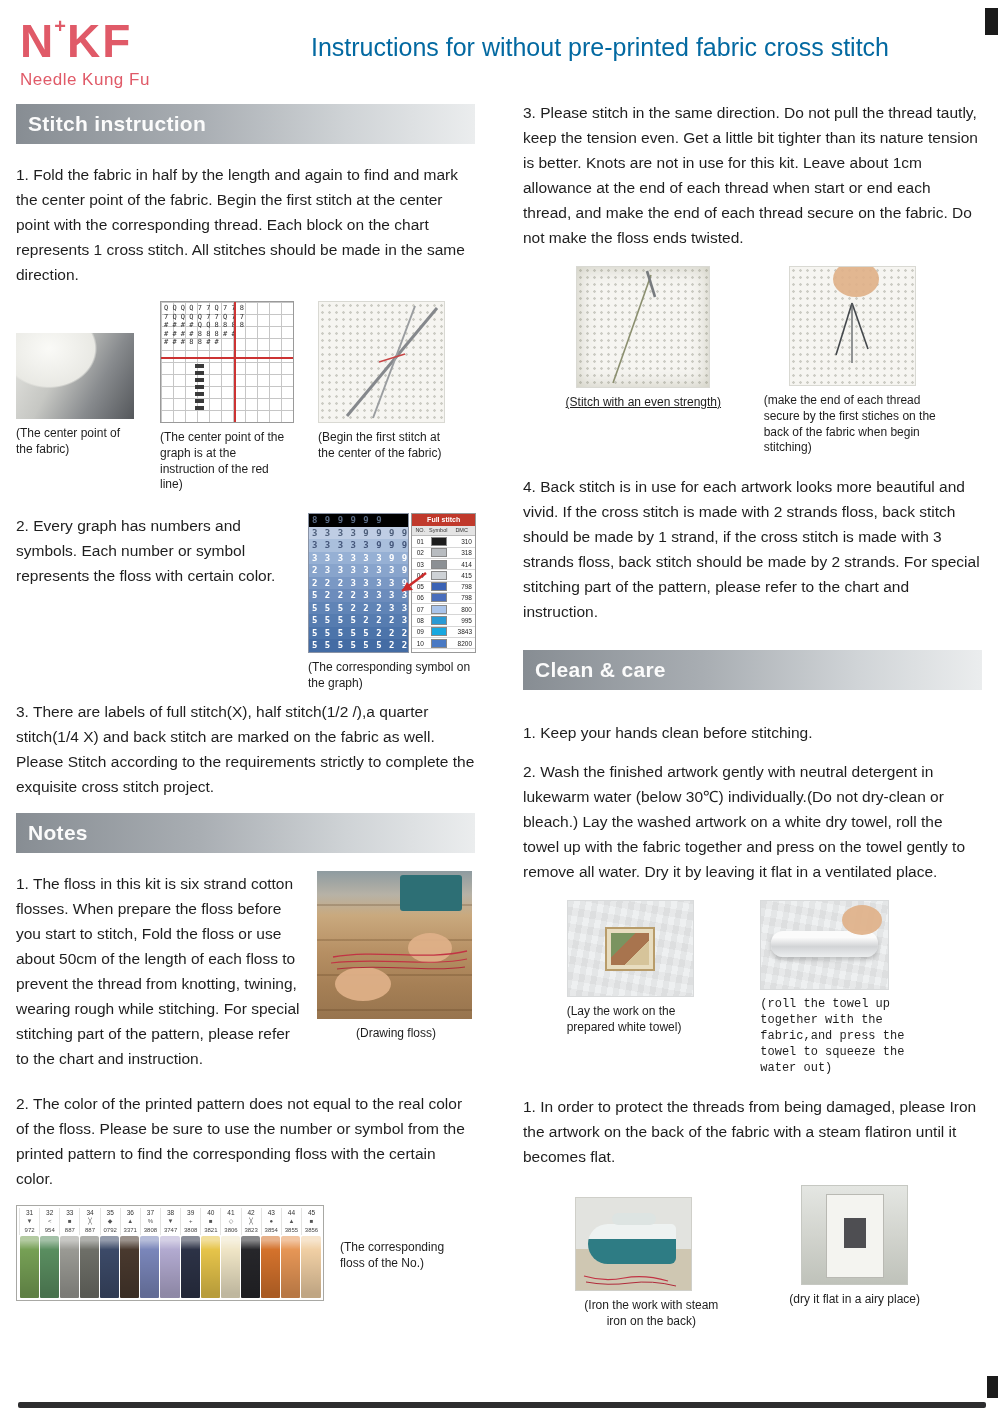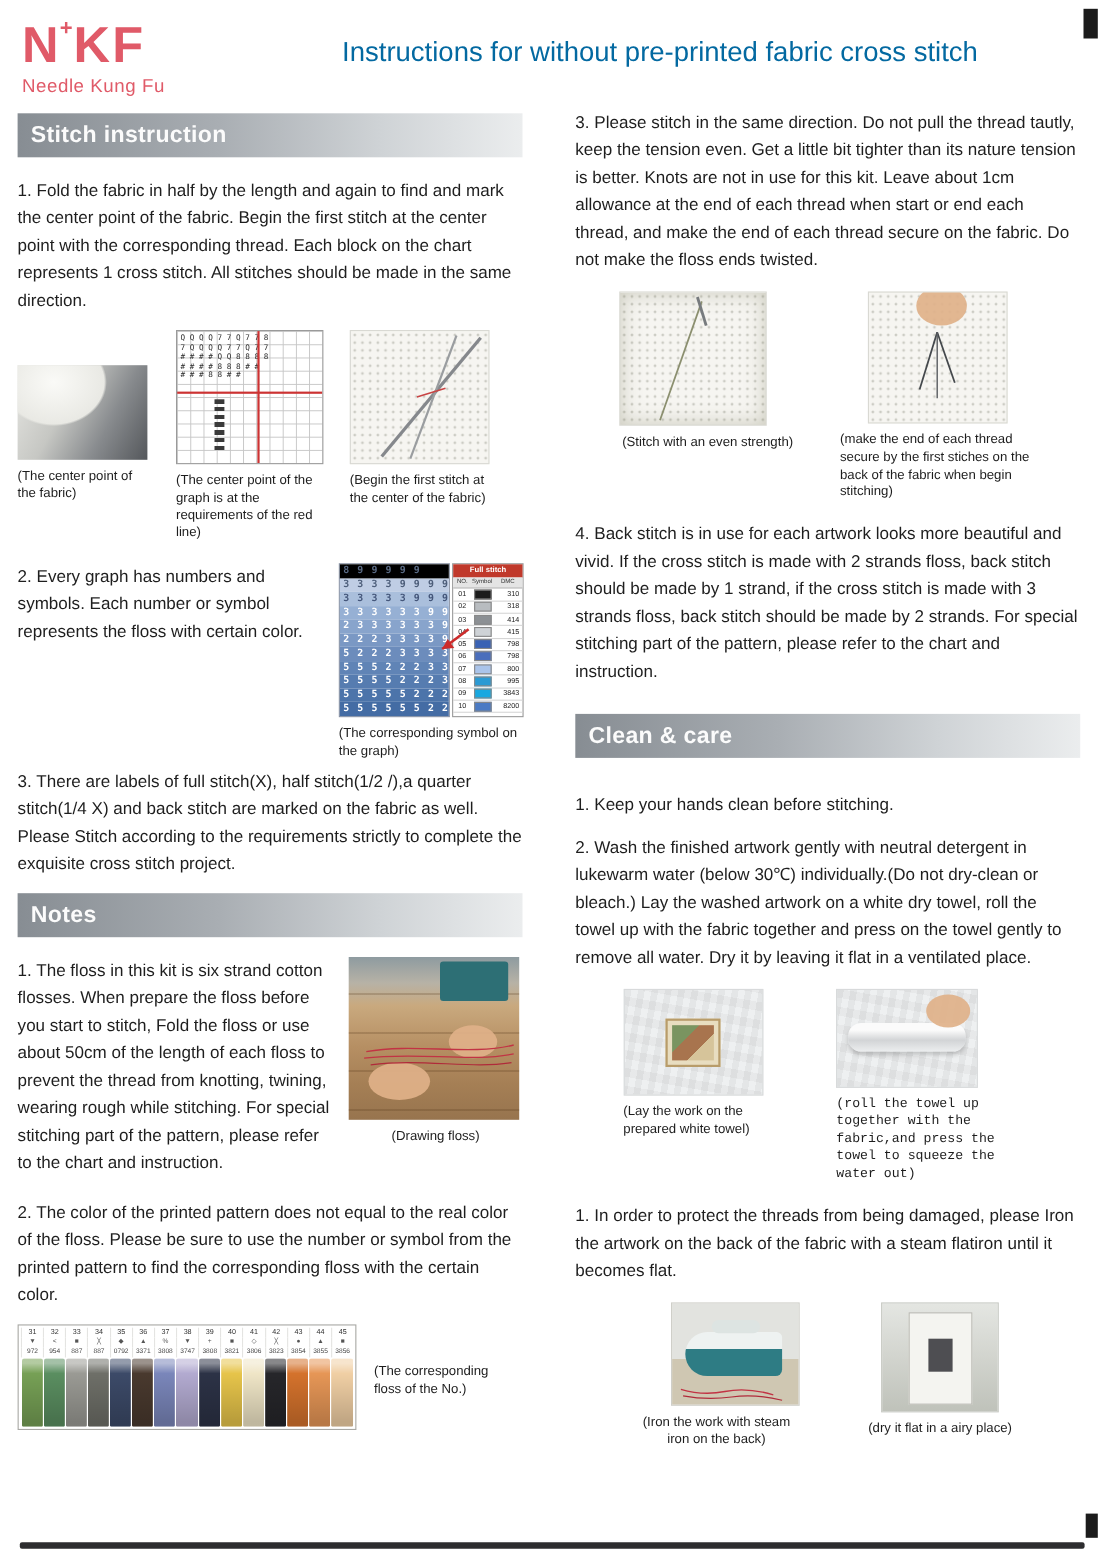--- a/index.html
+++ b/index.html
@@ -98,7 +98,7 @@
 
   
   .figrow2{display:flex;justify-content:space-evenly;margin:16px 0 18px 0;}
-  .f7{width:160px;} .f7 .fig{width:132px;height:120px;}
+  .f7{width:160px;align-items:center;text-decoration:underline;} .f7 .fig{width:132px;height:120px;}
   .f8{width:178px;} .f8 .fig{width:125px;height:118px;margin:0 auto;}
   .f9{width:150px;} .f9 .fig{width:125px;height:95px;}
   .f10{width:178px;font-family:Liberation Mono, monospace;} .f10 .fig{width:127px;height:88px;}

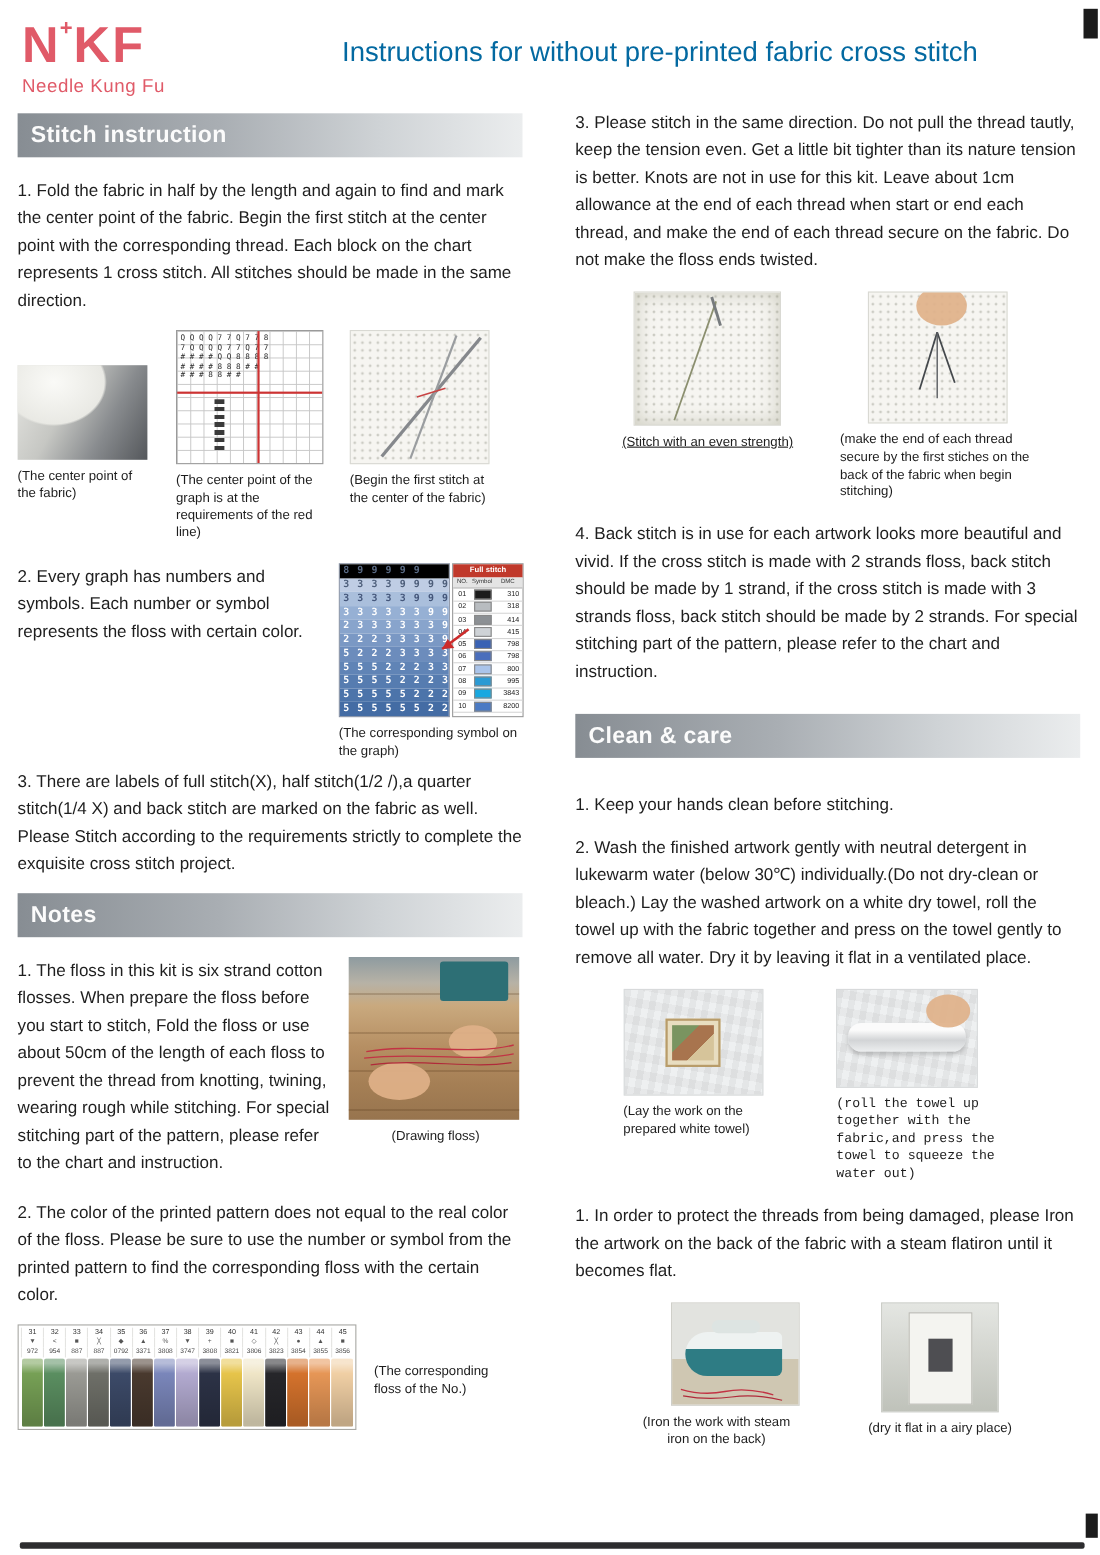--- a/index.html
+++ b/index.html
@@ -166,7 +166,7 @@
             <div class="redv"></div>
             <div class="redh"></div>
           </div>
-          <div class="caption">(The center point of the graph is at the requirements of the red line)</div>
+          <div class="caption">(The center point of the graph is at the instruction of the red line)</div>
         </div>
         <div class="figblock f3">
           <div class="fig aida">

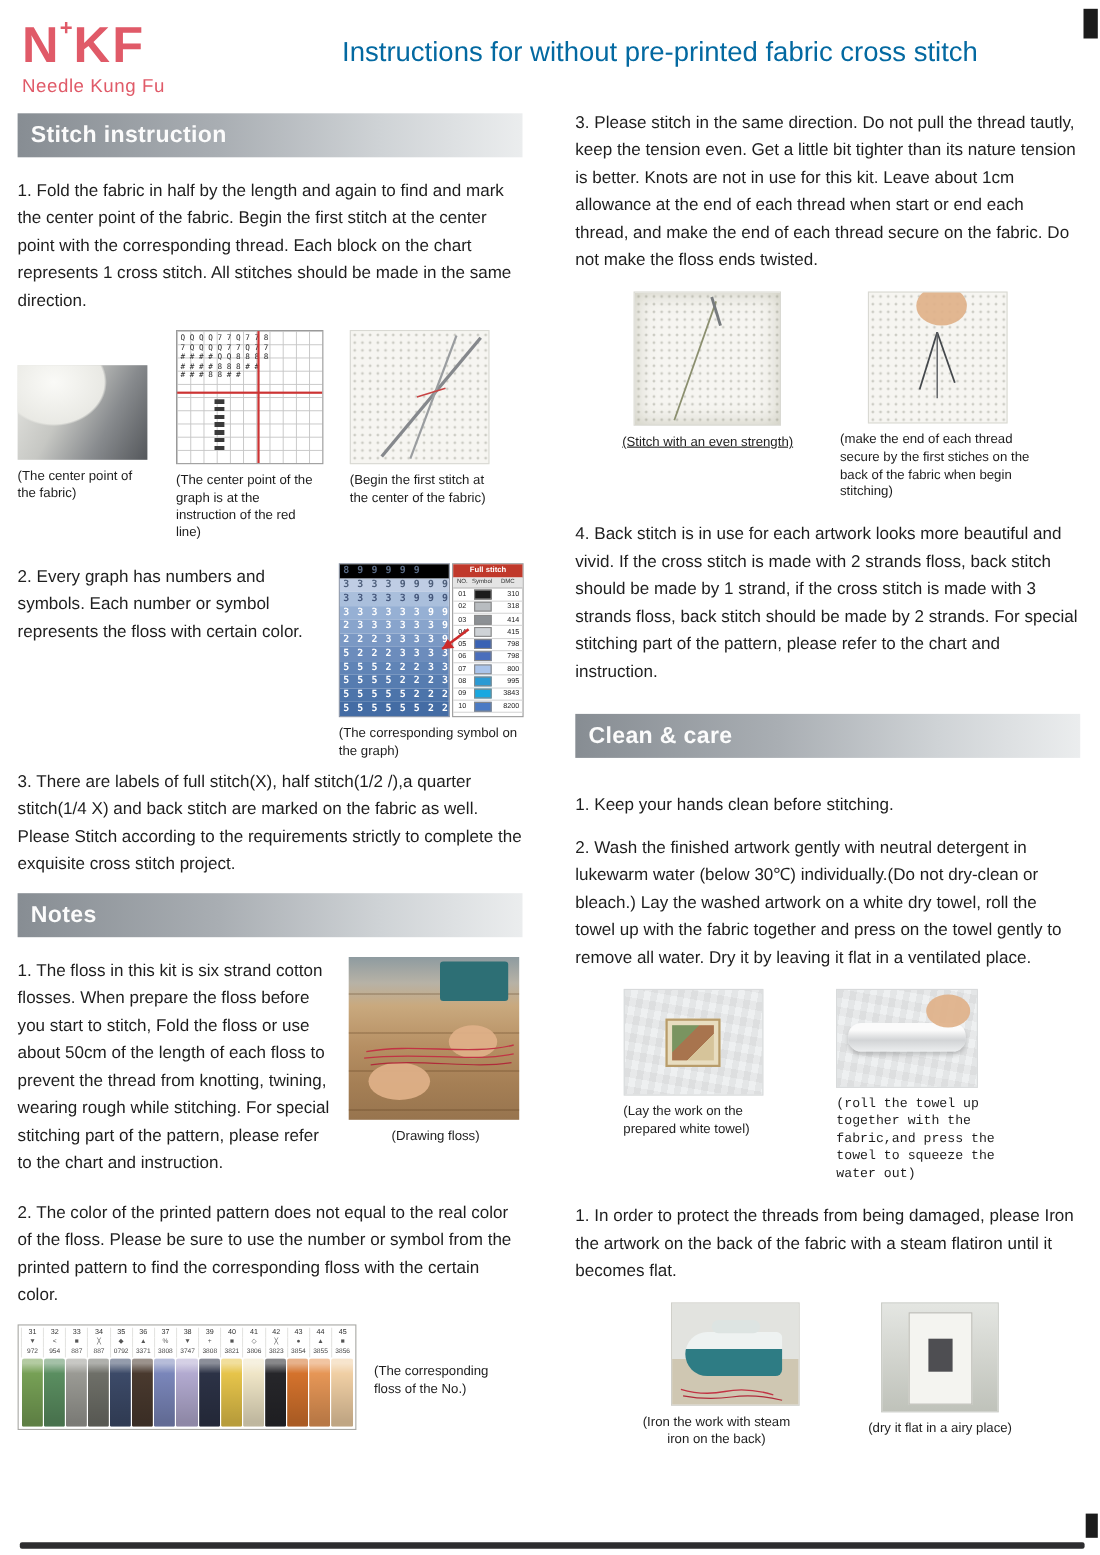--- a/index.html
+++ b/index.html
@@ -102,7 +102,7 @@
   .f8{width:178px;} .f8 .fig{width:125px;height:118px;margin:0 auto;}
   .f9{width:150px;} .f9 .fig{width:125px;height:95px;}
   .f10{width:178px;font-family:Liberation Mono, monospace;} .f10 .fig{width:127px;height:88px;}
-  .f11{width:152px;align-items:flex-end;} .f11 .fig{width:115px;height:92px;}
+  .f11{width:152px;align-items:flex-start;margin-top:12px;} .f11 .fig{width:115px;height:92px;}
   .f12{width:150px;align-items:center;} .f12 .fig{width:105px;height:98px;}
 
   .towel{background-color:#eef0f1;border:1px solid #d8dadb;

